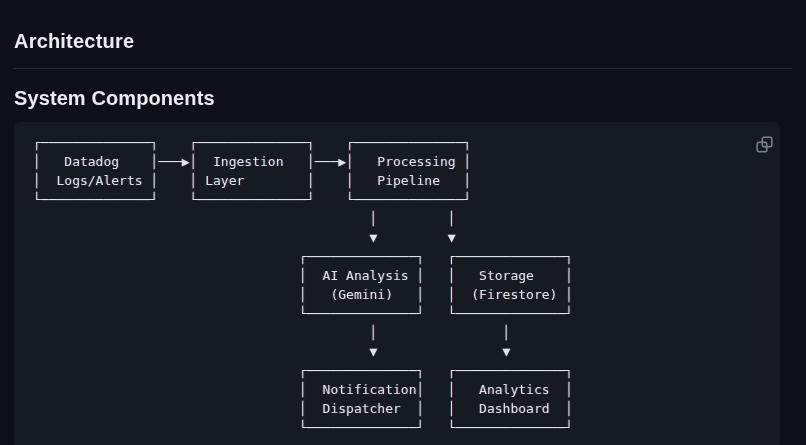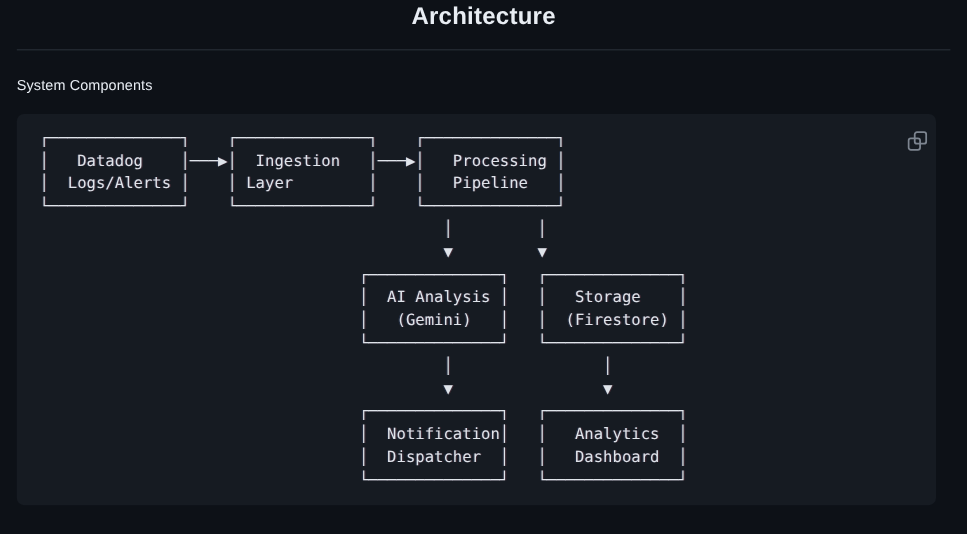--- a/index.html
+++ b/index.html
@@ -15,12 +15,11 @@
   }
   .content{padding:0 14px;}
   h2.page-title{
-    margin:0;padding:1px 0 14px;
+    margin:0;padding:28px 0 14px;
     font-size:20px;line-height:26px;font-weight:700;
     color:var(--heading-text);
     border-bottom:1px solid var(--divider);
     letter-spacing:.2px;
-    text-align:center;
   }
   h3.section-title{
     margin:0;padding:19px 0 0;

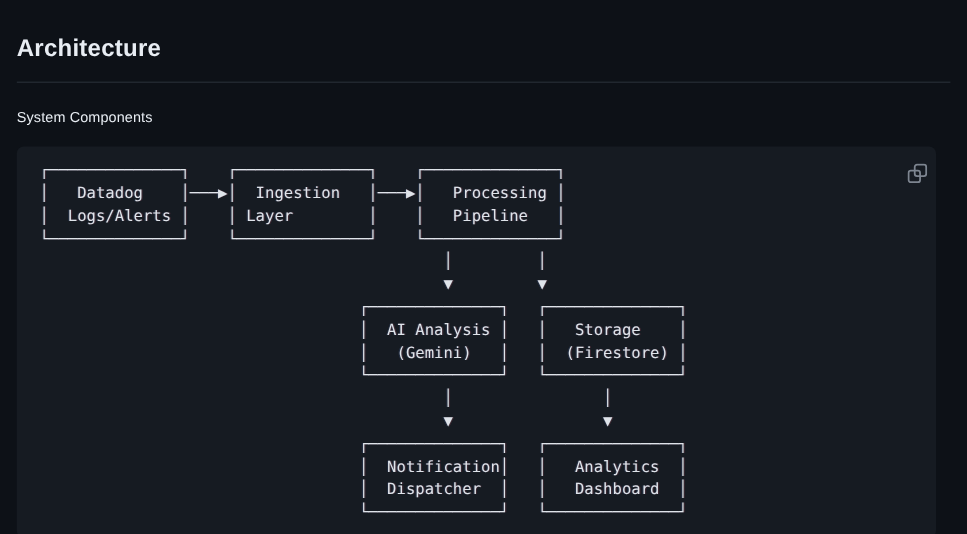--- a/index.html
+++ b/index.html
@@ -23,7 +23,7 @@
   }
   h3.section-title{
     margin:0;padding:19px 0 0;
-    font-size:12px;line-height:21px;font-weight:400;
+    font-size:20px;line-height:21px;font-weight:700;
     color:var(--heading-text);
     letter-spacing:.1px;
   }

